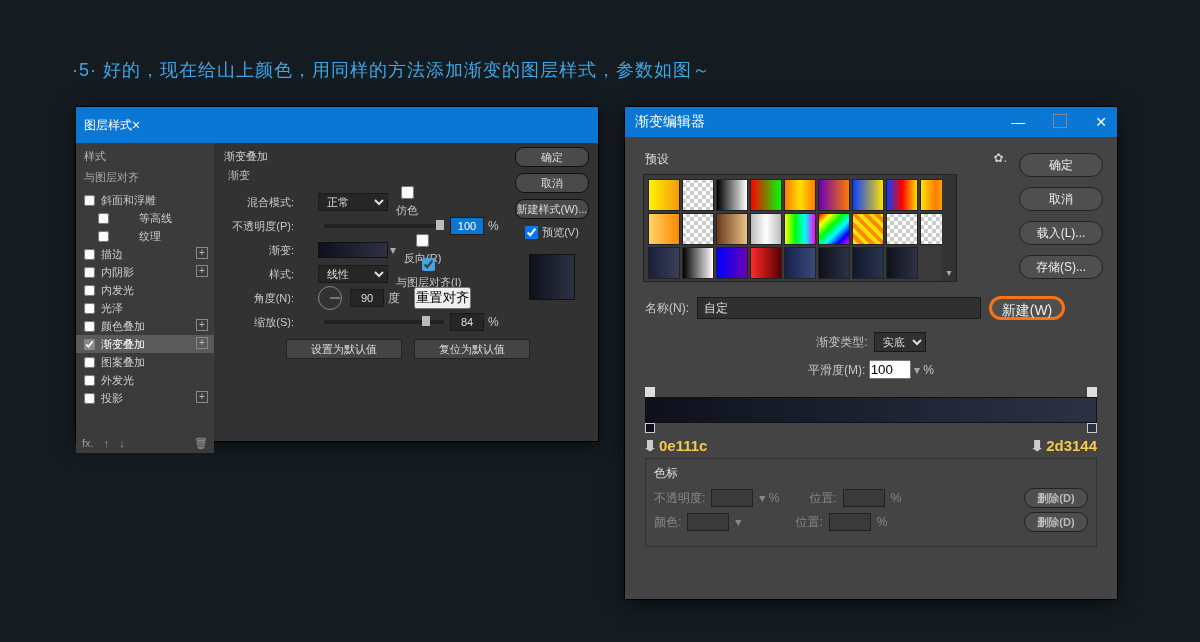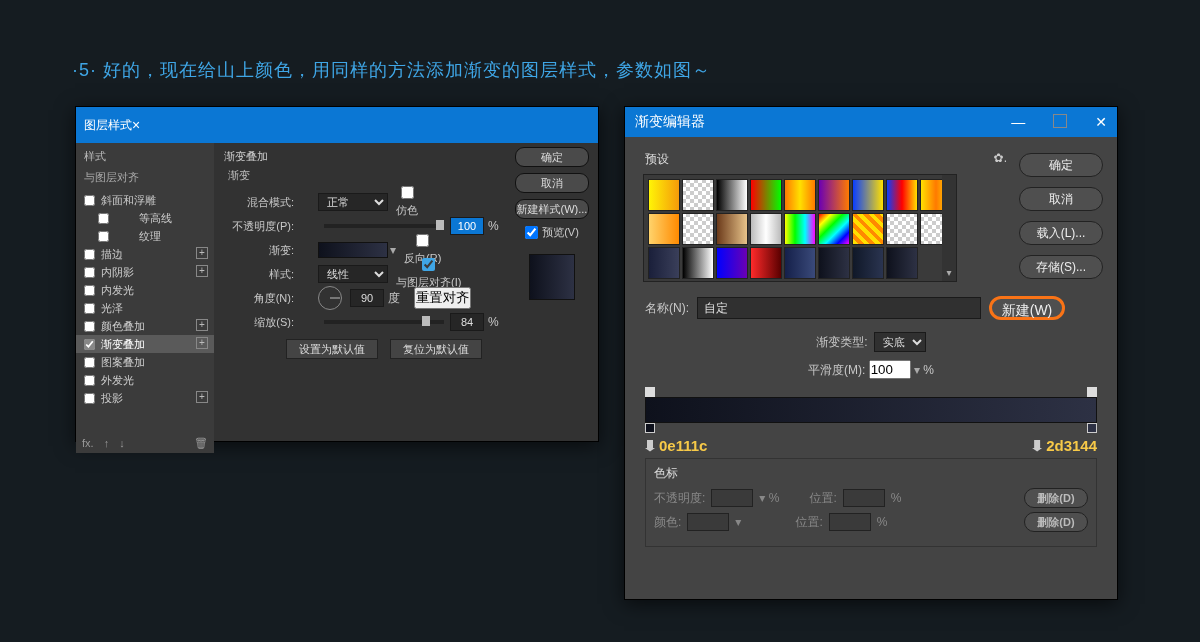--- a/index.html
+++ b/index.html
@@ -105,7 +105,7 @@
   }
   .ls-btns .mini {
     background: #444; border: 1px solid #222; color: #ddd;
-    font-size: 11px; padding: 2px 12px; height: 20px;
+    font-size: 11px; padding: 2px 24px; height: 20px;
   }
   .ls-right {
     position: absolute; right: 8px; top: 4px;

